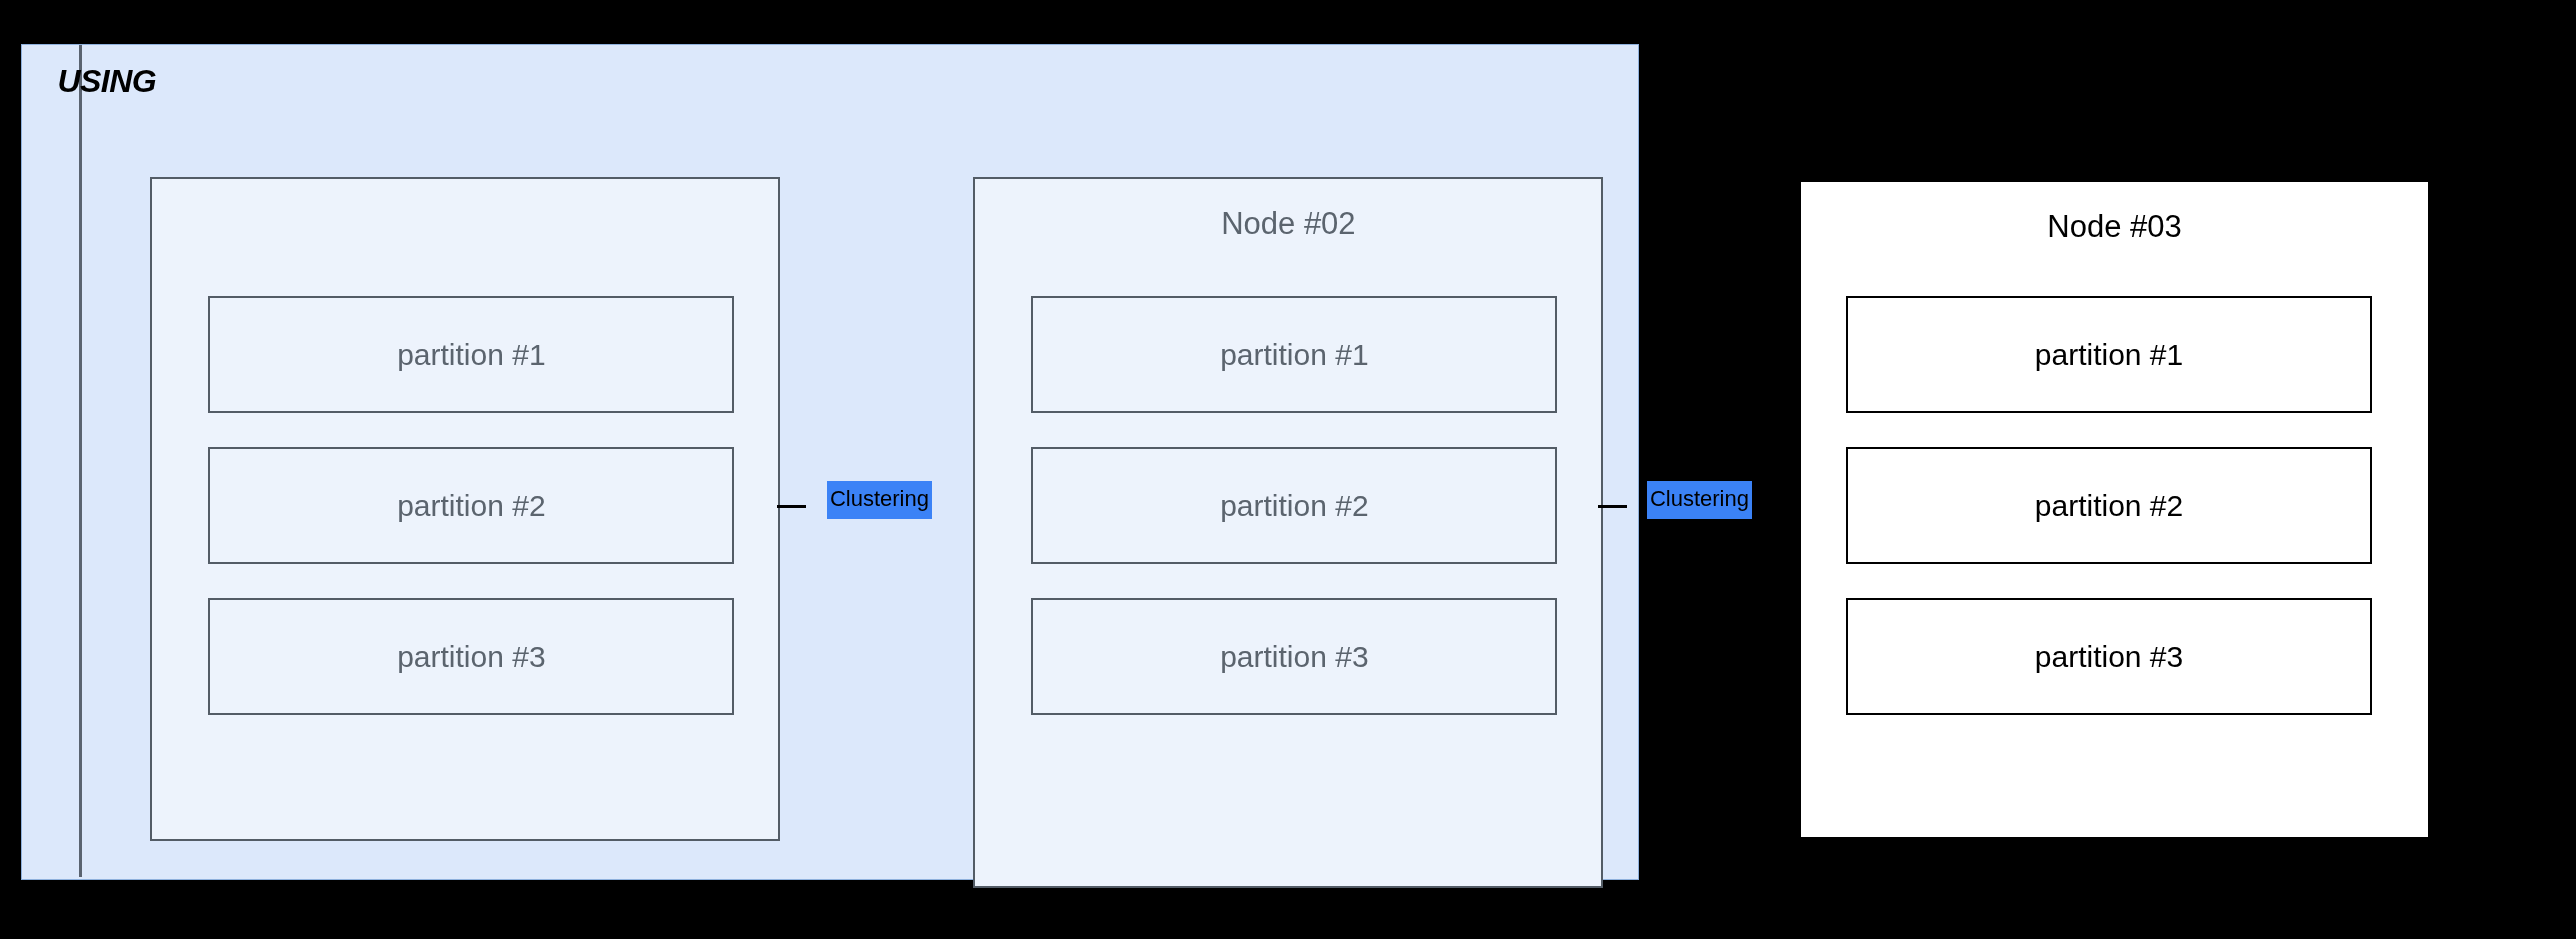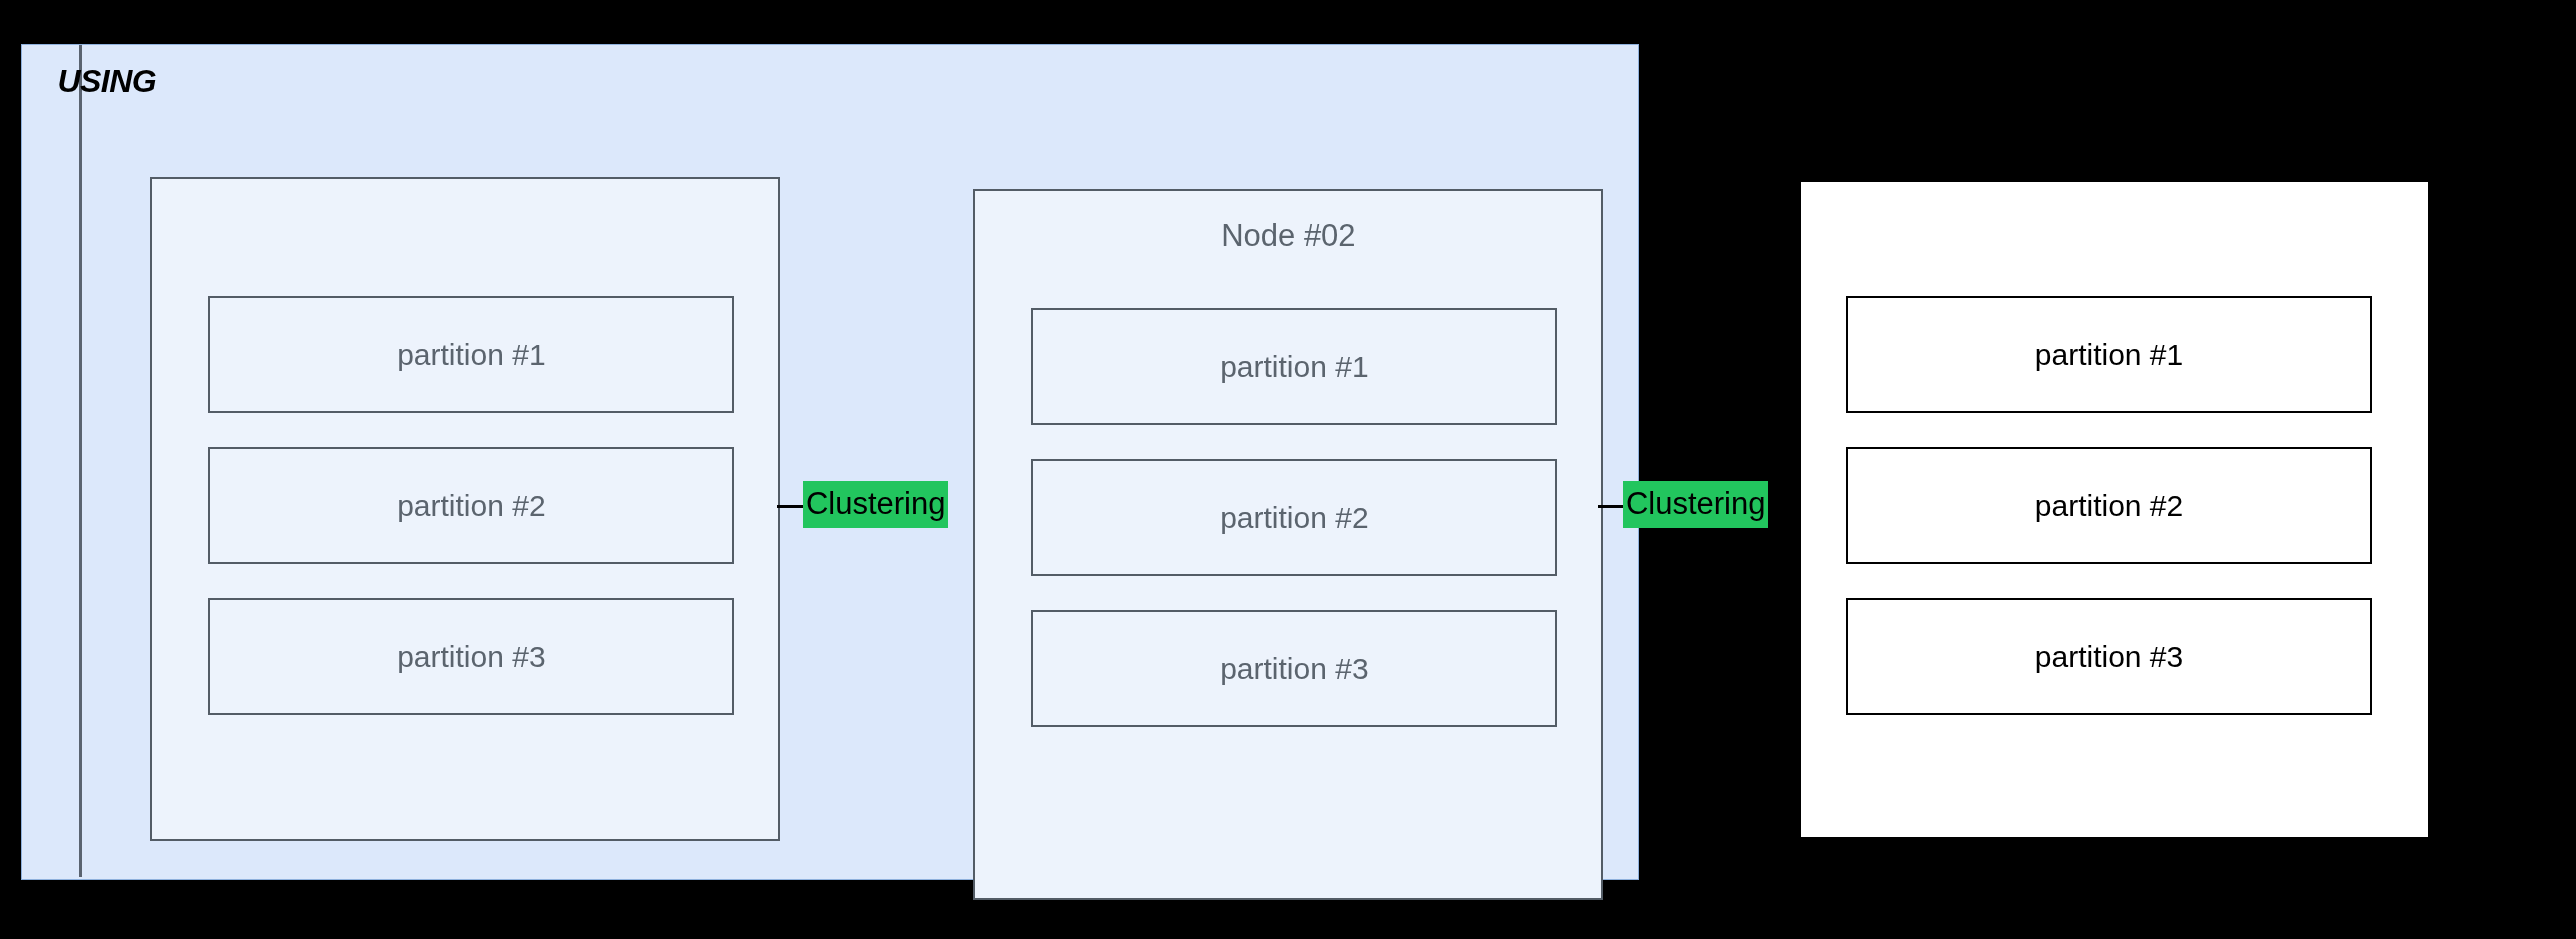--- a/index.html
+++ b/index.html
@@ -145,7 +145,7 @@
       </div>
     </div>
 
-    <div class="node-blue" style="left:951px; top:144px; width:630px; height:711px;">
+    <div class="node-blue" style="left:951px; top:132px; width:630px; height:711px;">
       <div class="node-title">Node #02</div>
 
       <div class="part-blue" style="left:56px; top:117px; width:526px; height:117px;">

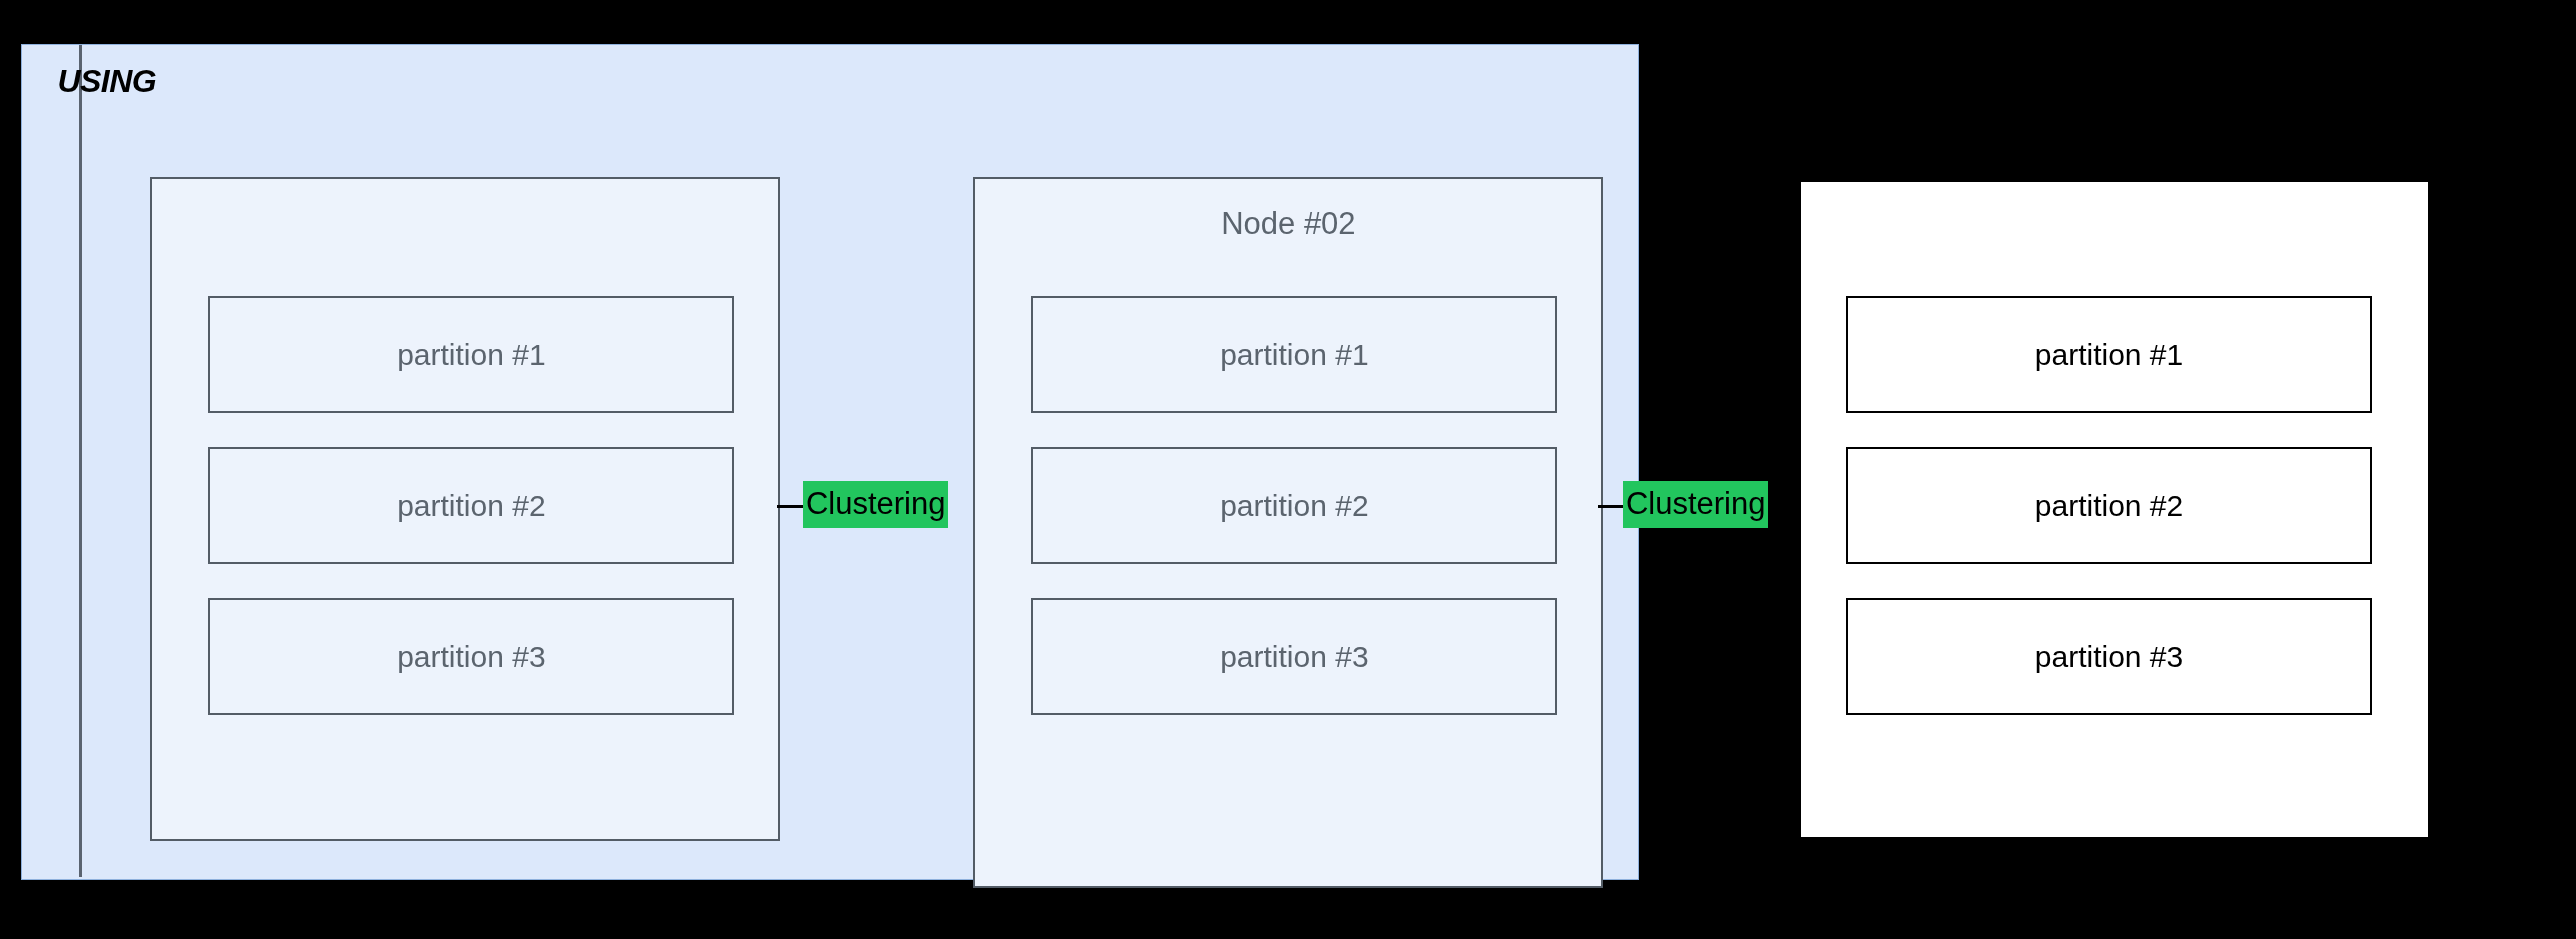--- a/index.html
+++ b/index.html
@@ -164,6 +164,7 @@
   </div>
 
   <div class="node-white" style="left:1799px; top:180px; width:631px; height:659px;">
+    <div class="node-title">Node #03</div>
 
     <div class="part-white" style="left:45px; top:114px; width:526px; height:117px;">
       <span>partition #1</span>

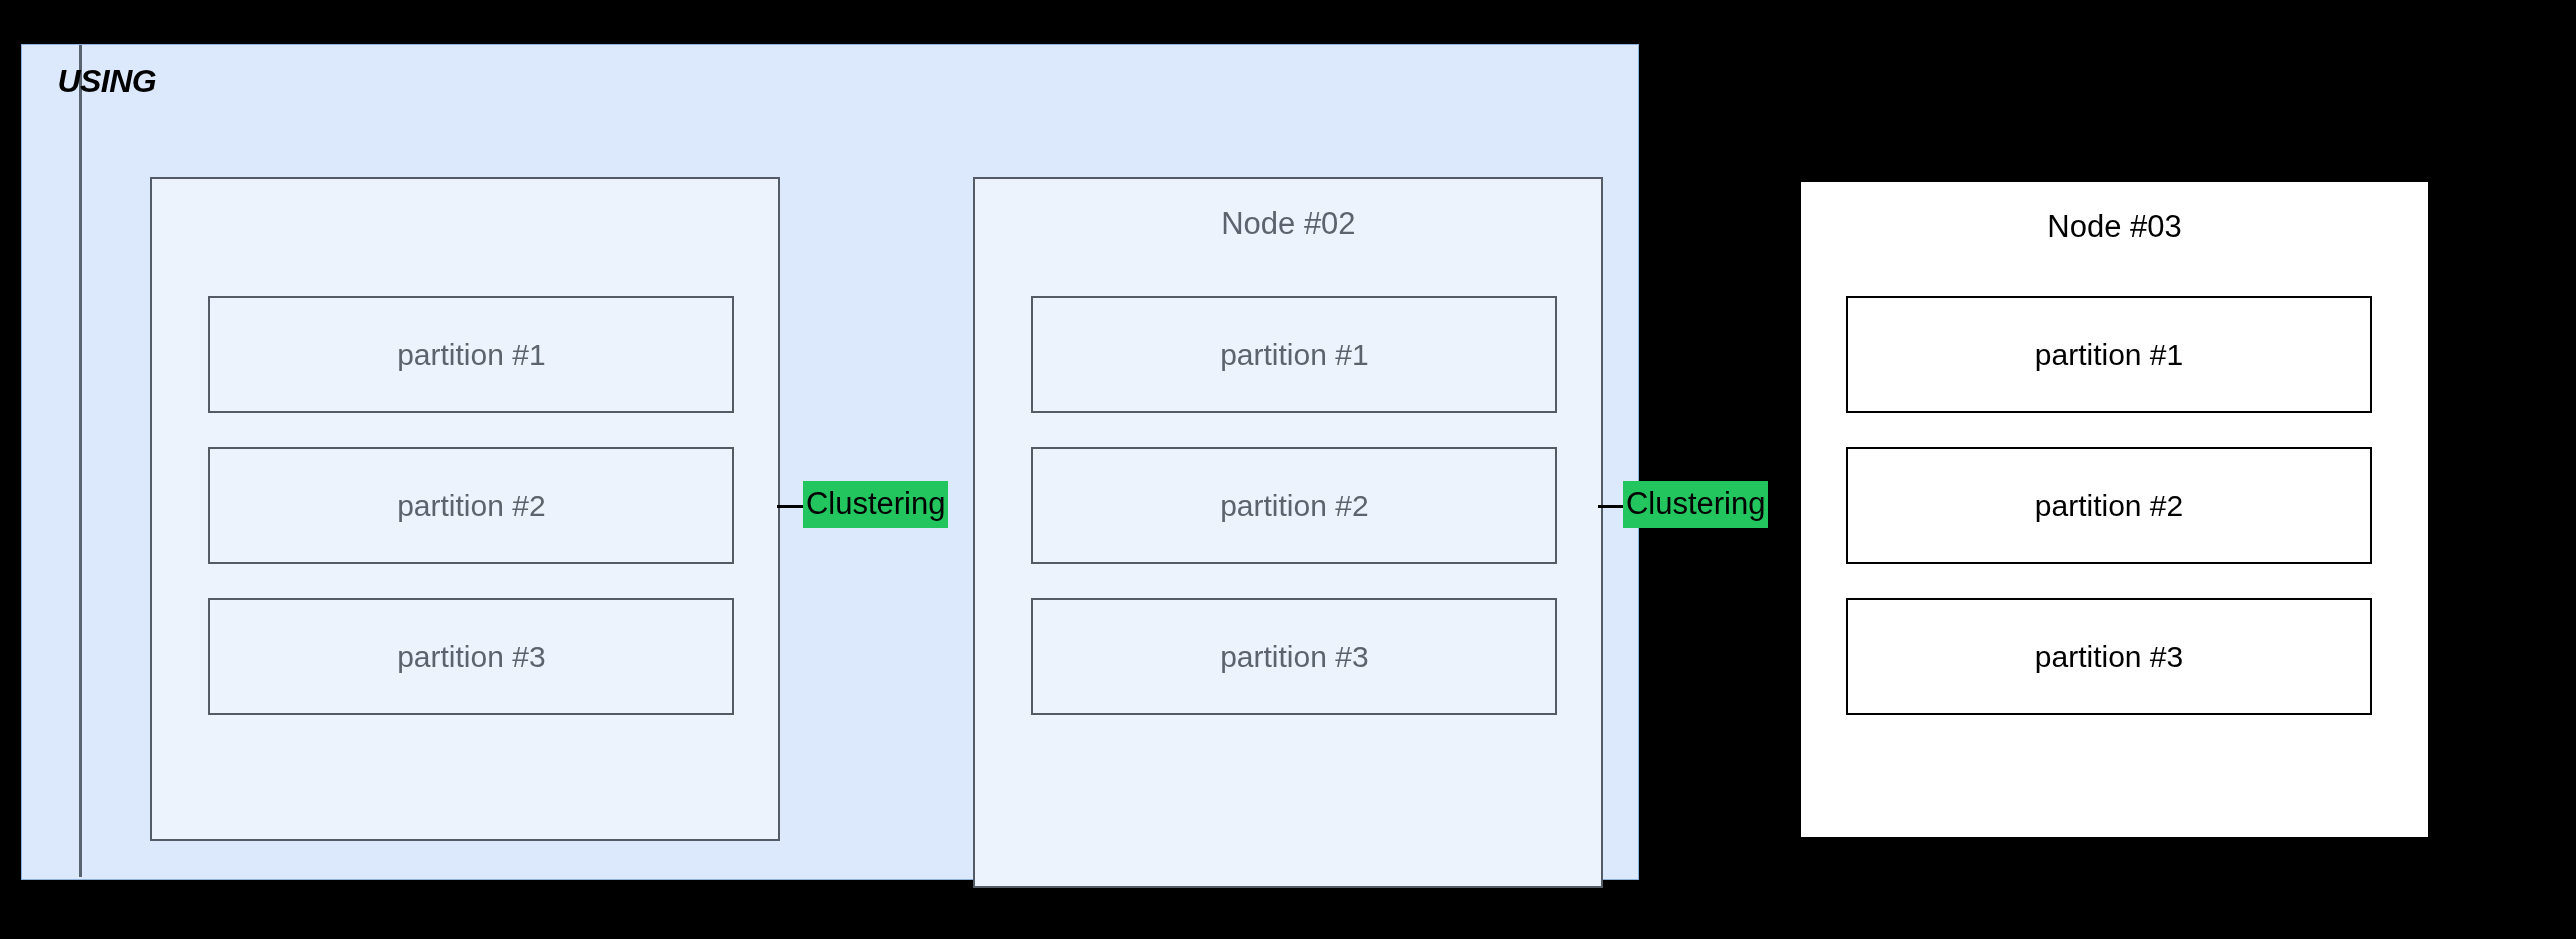--- a/index.html
+++ b/index.html
@@ -111,12 +111,13 @@
   }
   .conn-label {
     position: absolute;
-    background: #22c55e;
+    background: #3b82f6;
     color: #000000;
-    font-size: 31px;
+    font-size: 22px;
     line-height: 1;
     padding: 6.8px 2.9px 8.8px 2.9px;
     white-space: nowrap;
+    margin-left: 24px;
   }
 </style>
 </head>

